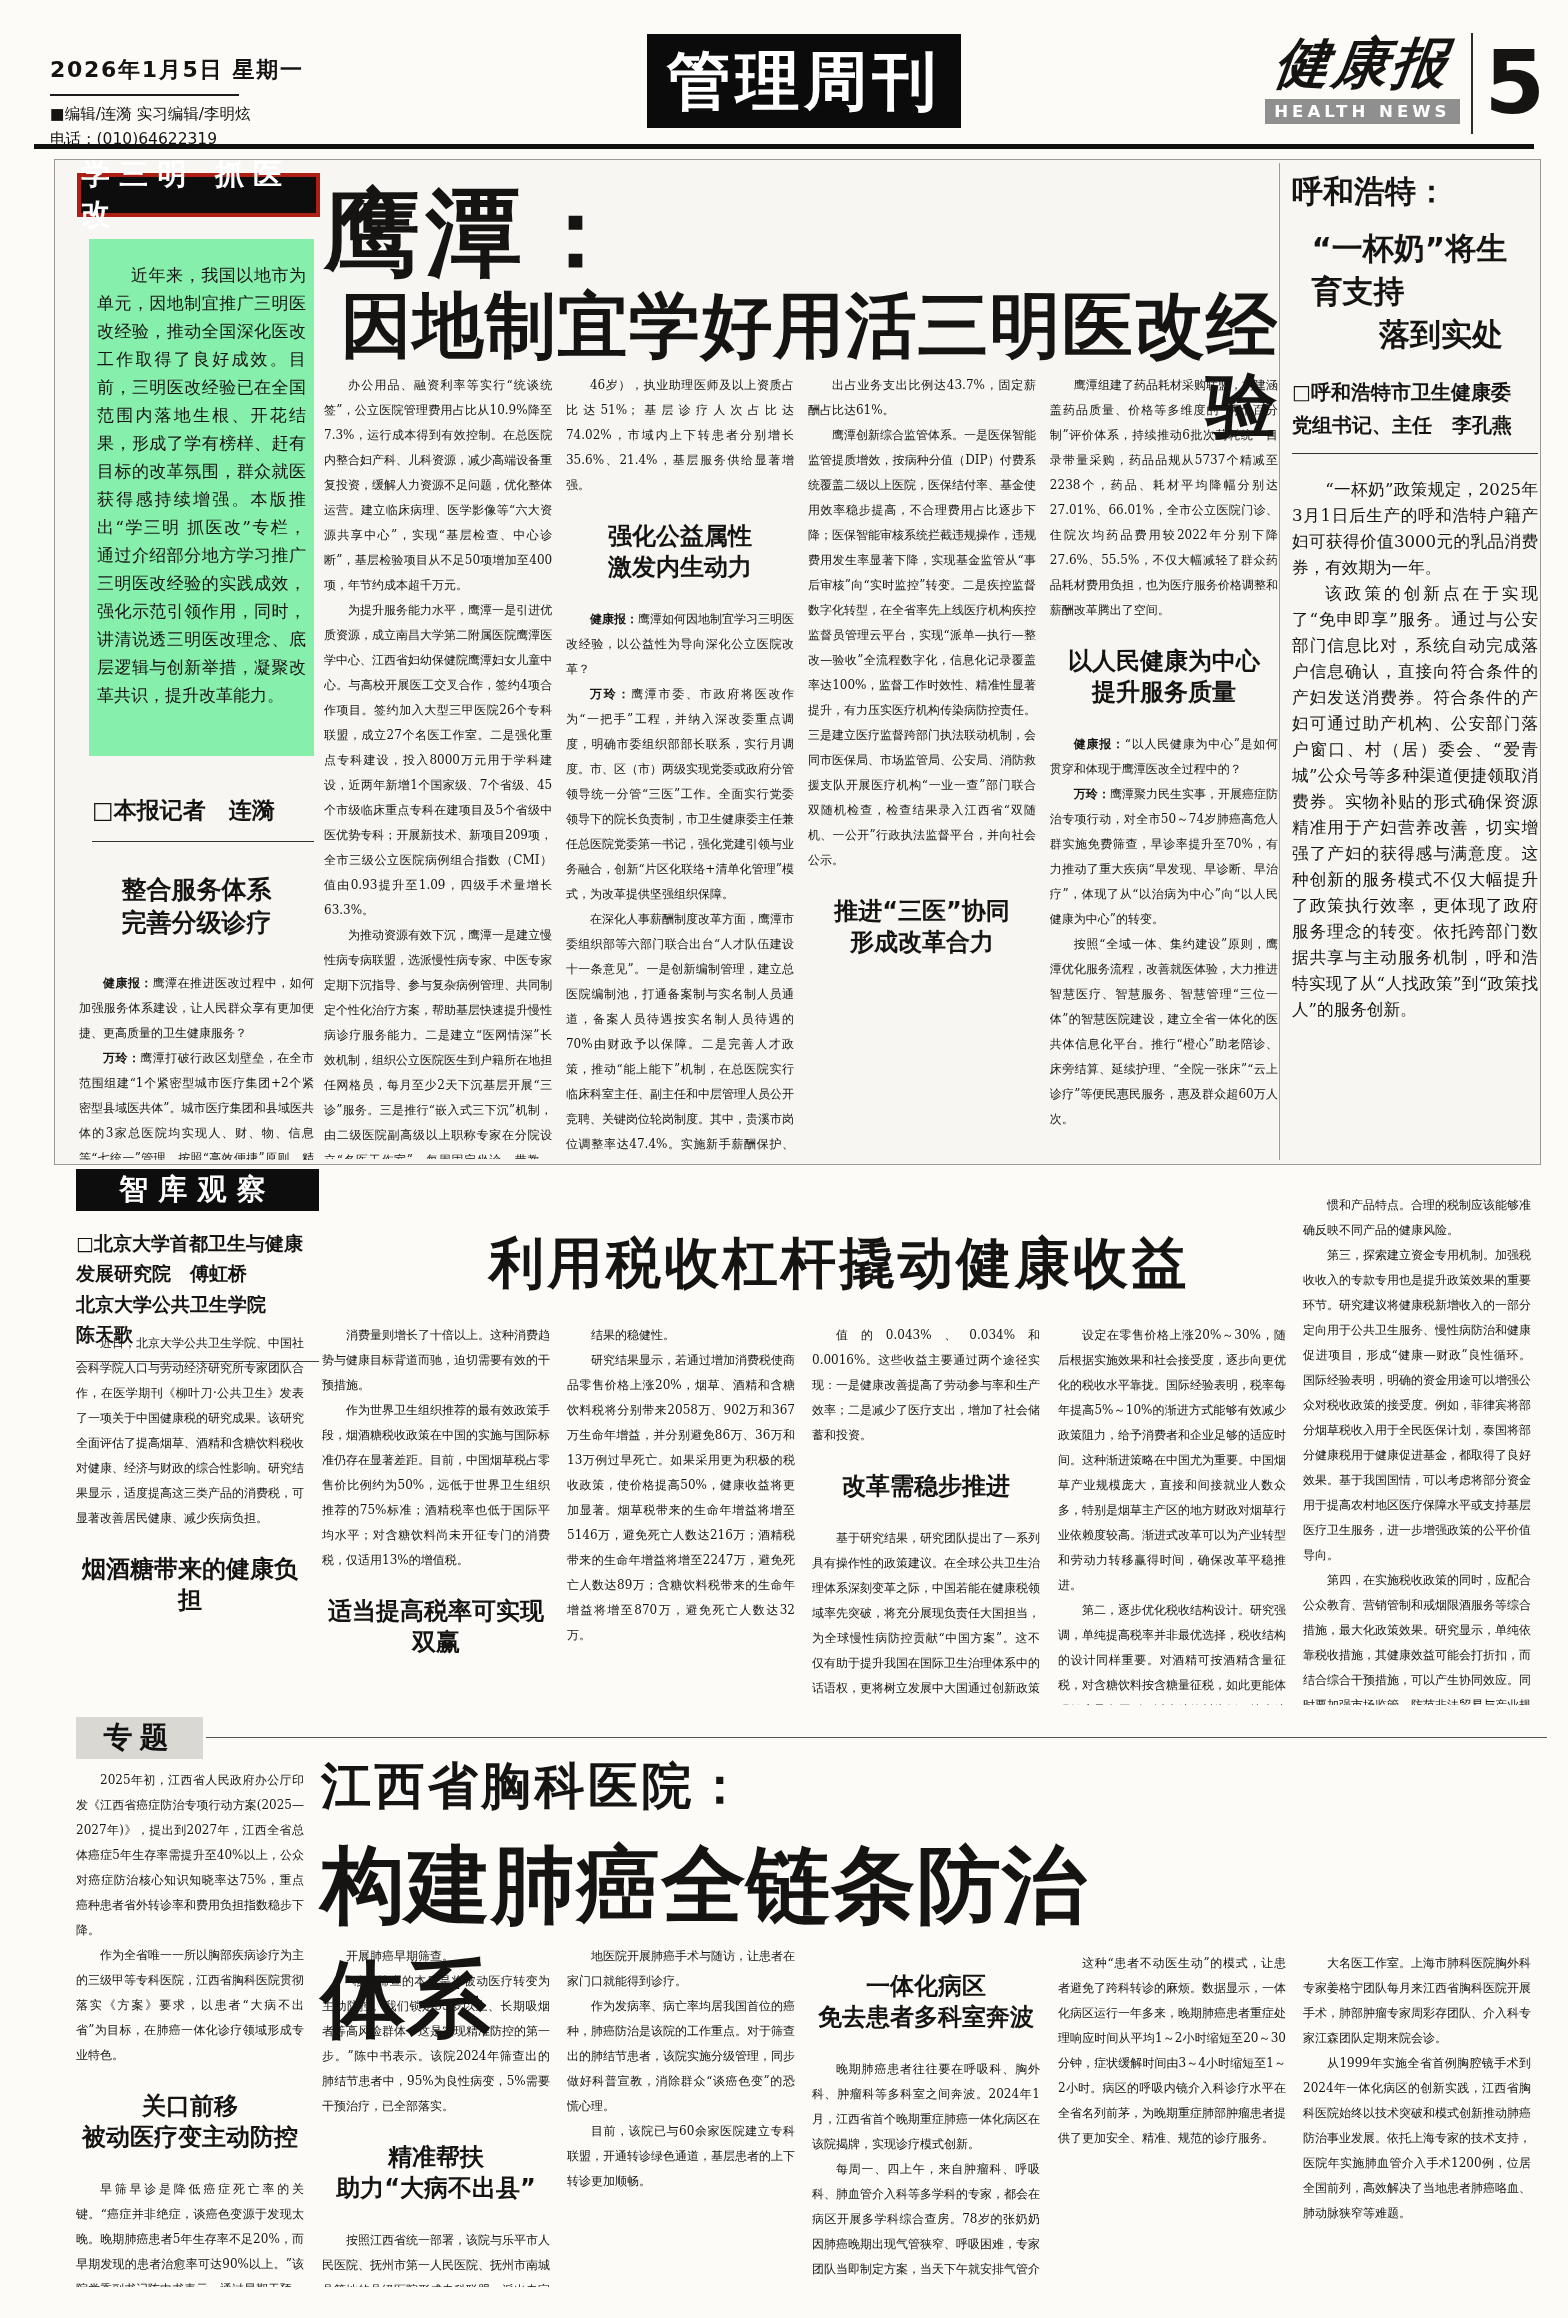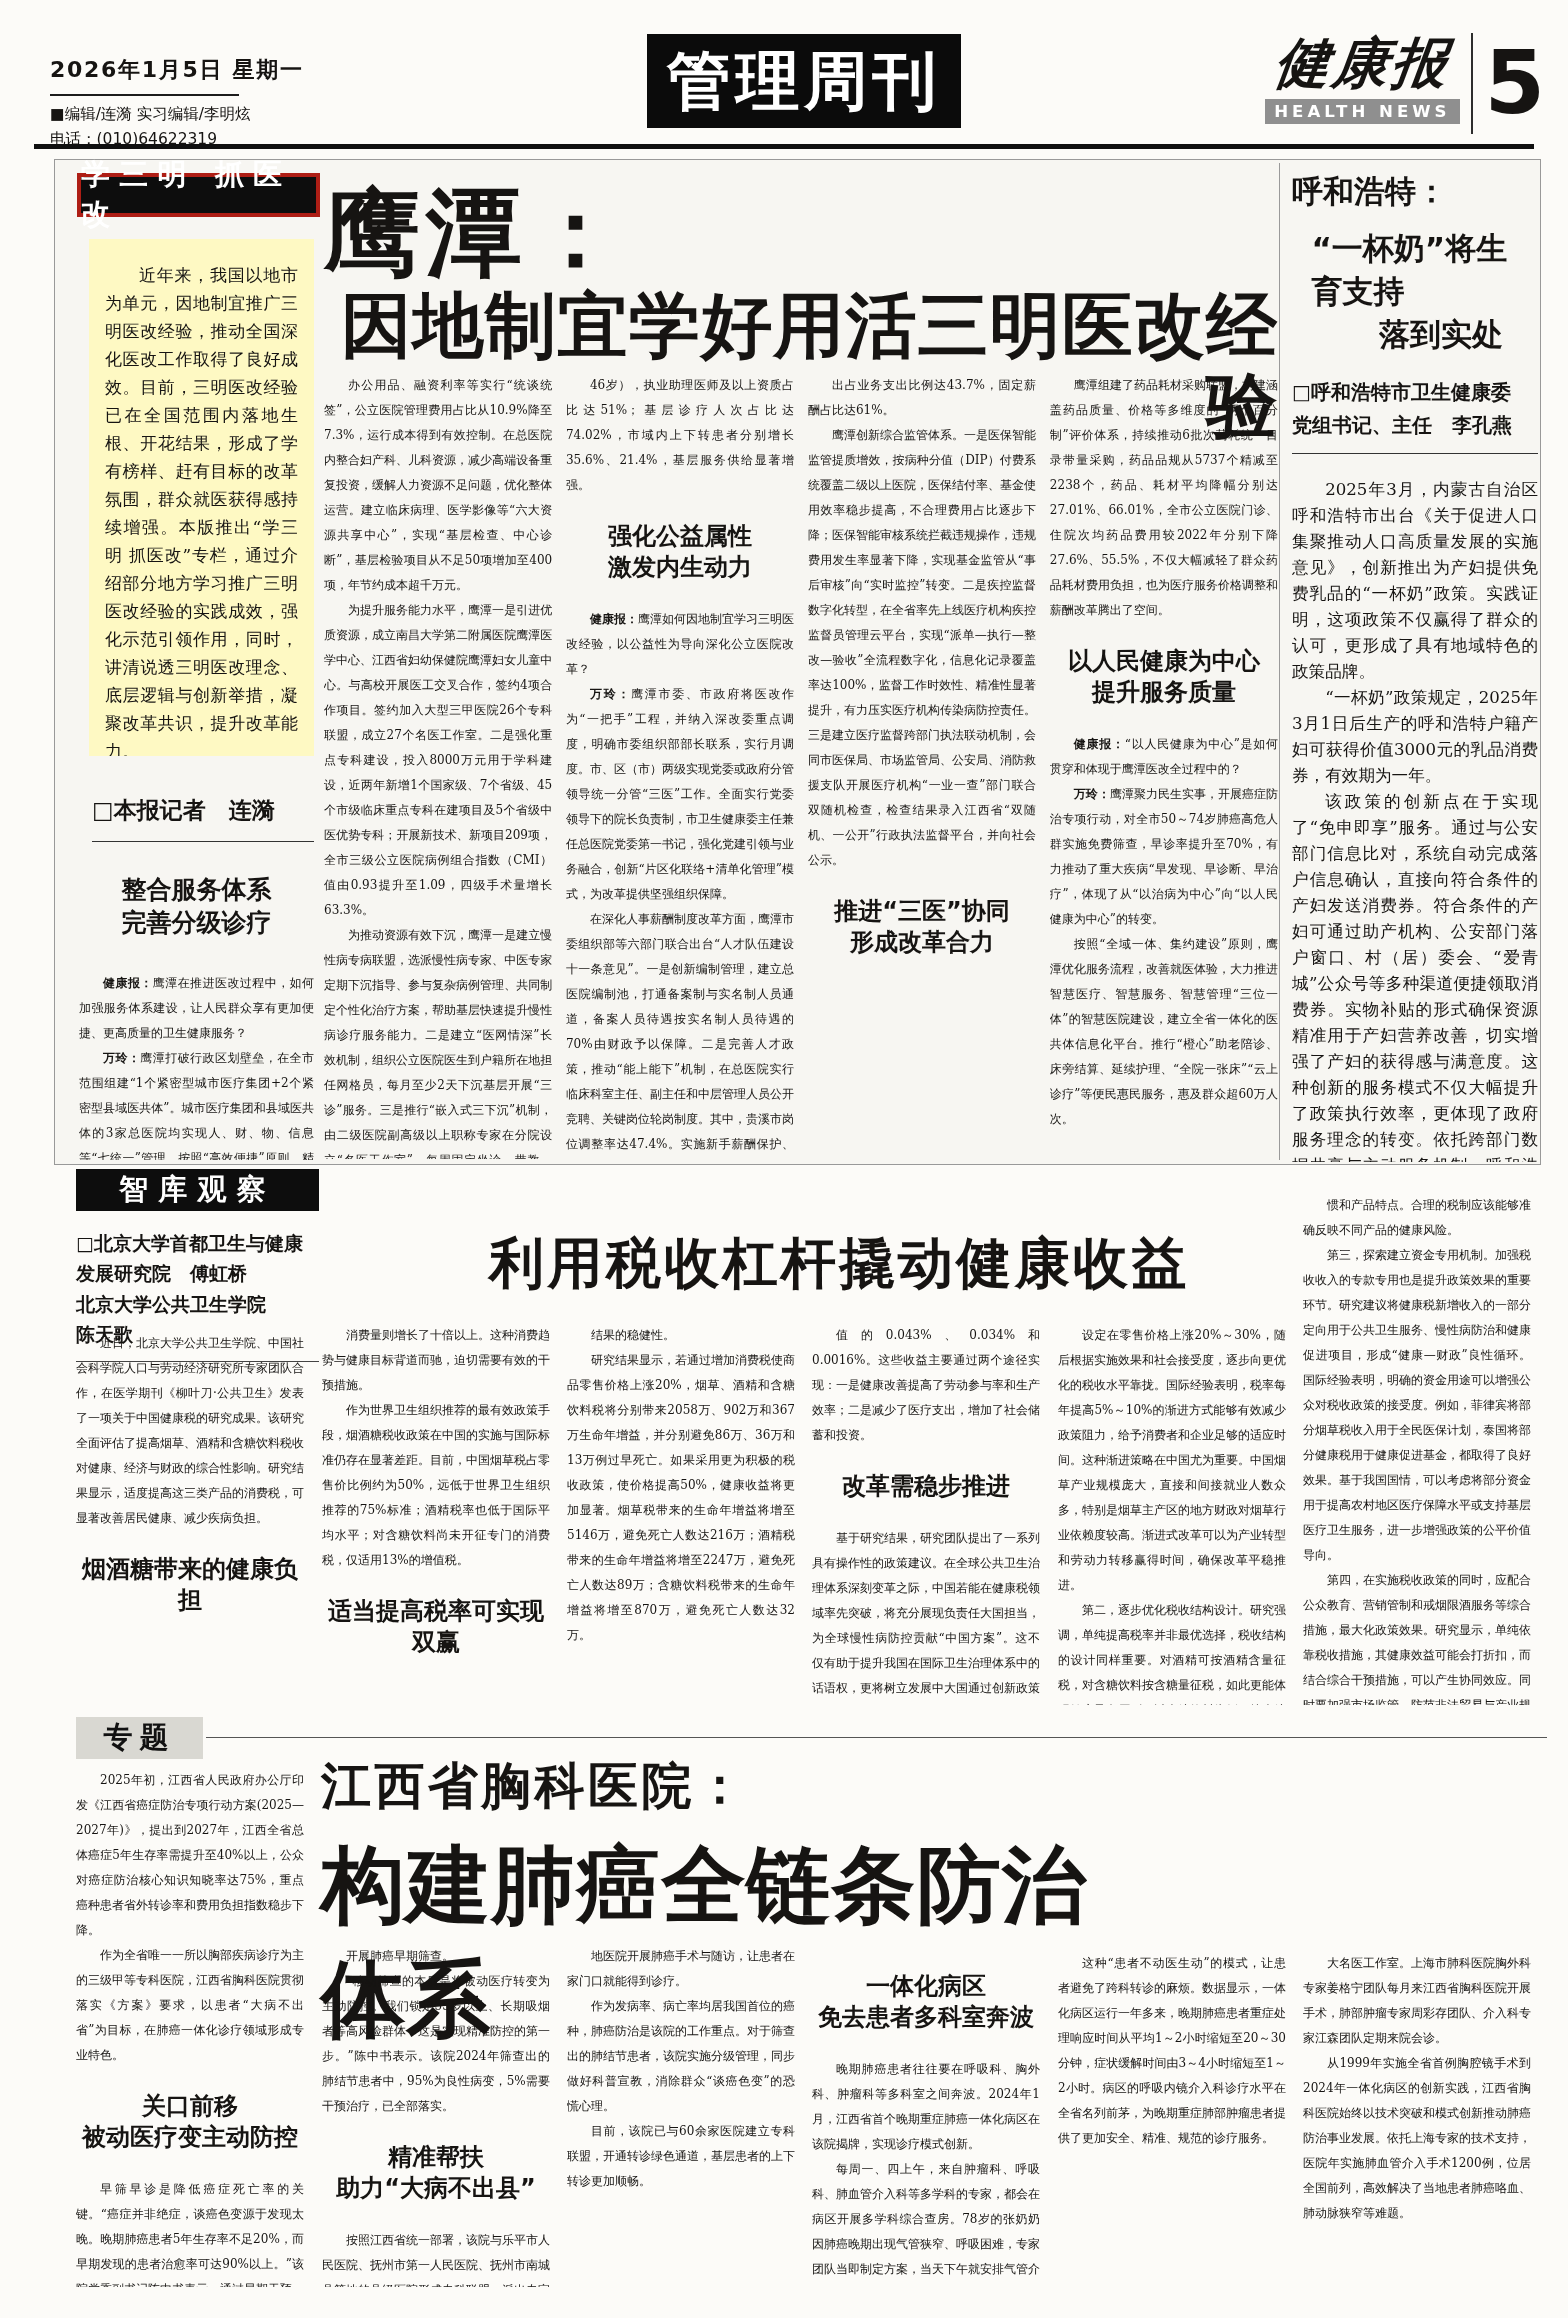--- a/index.html
+++ b/index.html
@@ -31,8 +31,8 @@
   .kicker{position:absolute;left:22px;top:12.6px;width:243px;height:44px;background:#0d0d0d;border:4px solid #ae1e15;
         color:#fff;display:flex;align-items:center;justify-content:center;font-family:"DejaVu Sans","Liberation Sans",sans-serif;
         font-weight:900;font-size:29px;letter-spacing:9.2px;box-sizing:border-box;}
-  .intro-box{position:absolute;left:34px;top:79px;width:225px;height:517px;background:#fef9c3;
-        padding:22px 16px;box-sizing:border-box;overflow:hidden;}
+  .intro-box{position:absolute;left:34px;top:79px;width:225px;height:517px;background:#86efac;
+        padding:22px 8px;box-sizing:border-box;overflow:hidden;}
   .intro-box p{font-size:17px;line-height:28px;}
   .reporter{position:absolute;left:37px;top:635px;width:222px;font-size:23px;font-weight:700;
         padding-bottom:15px;border-bottom:1.1px solid #333;}

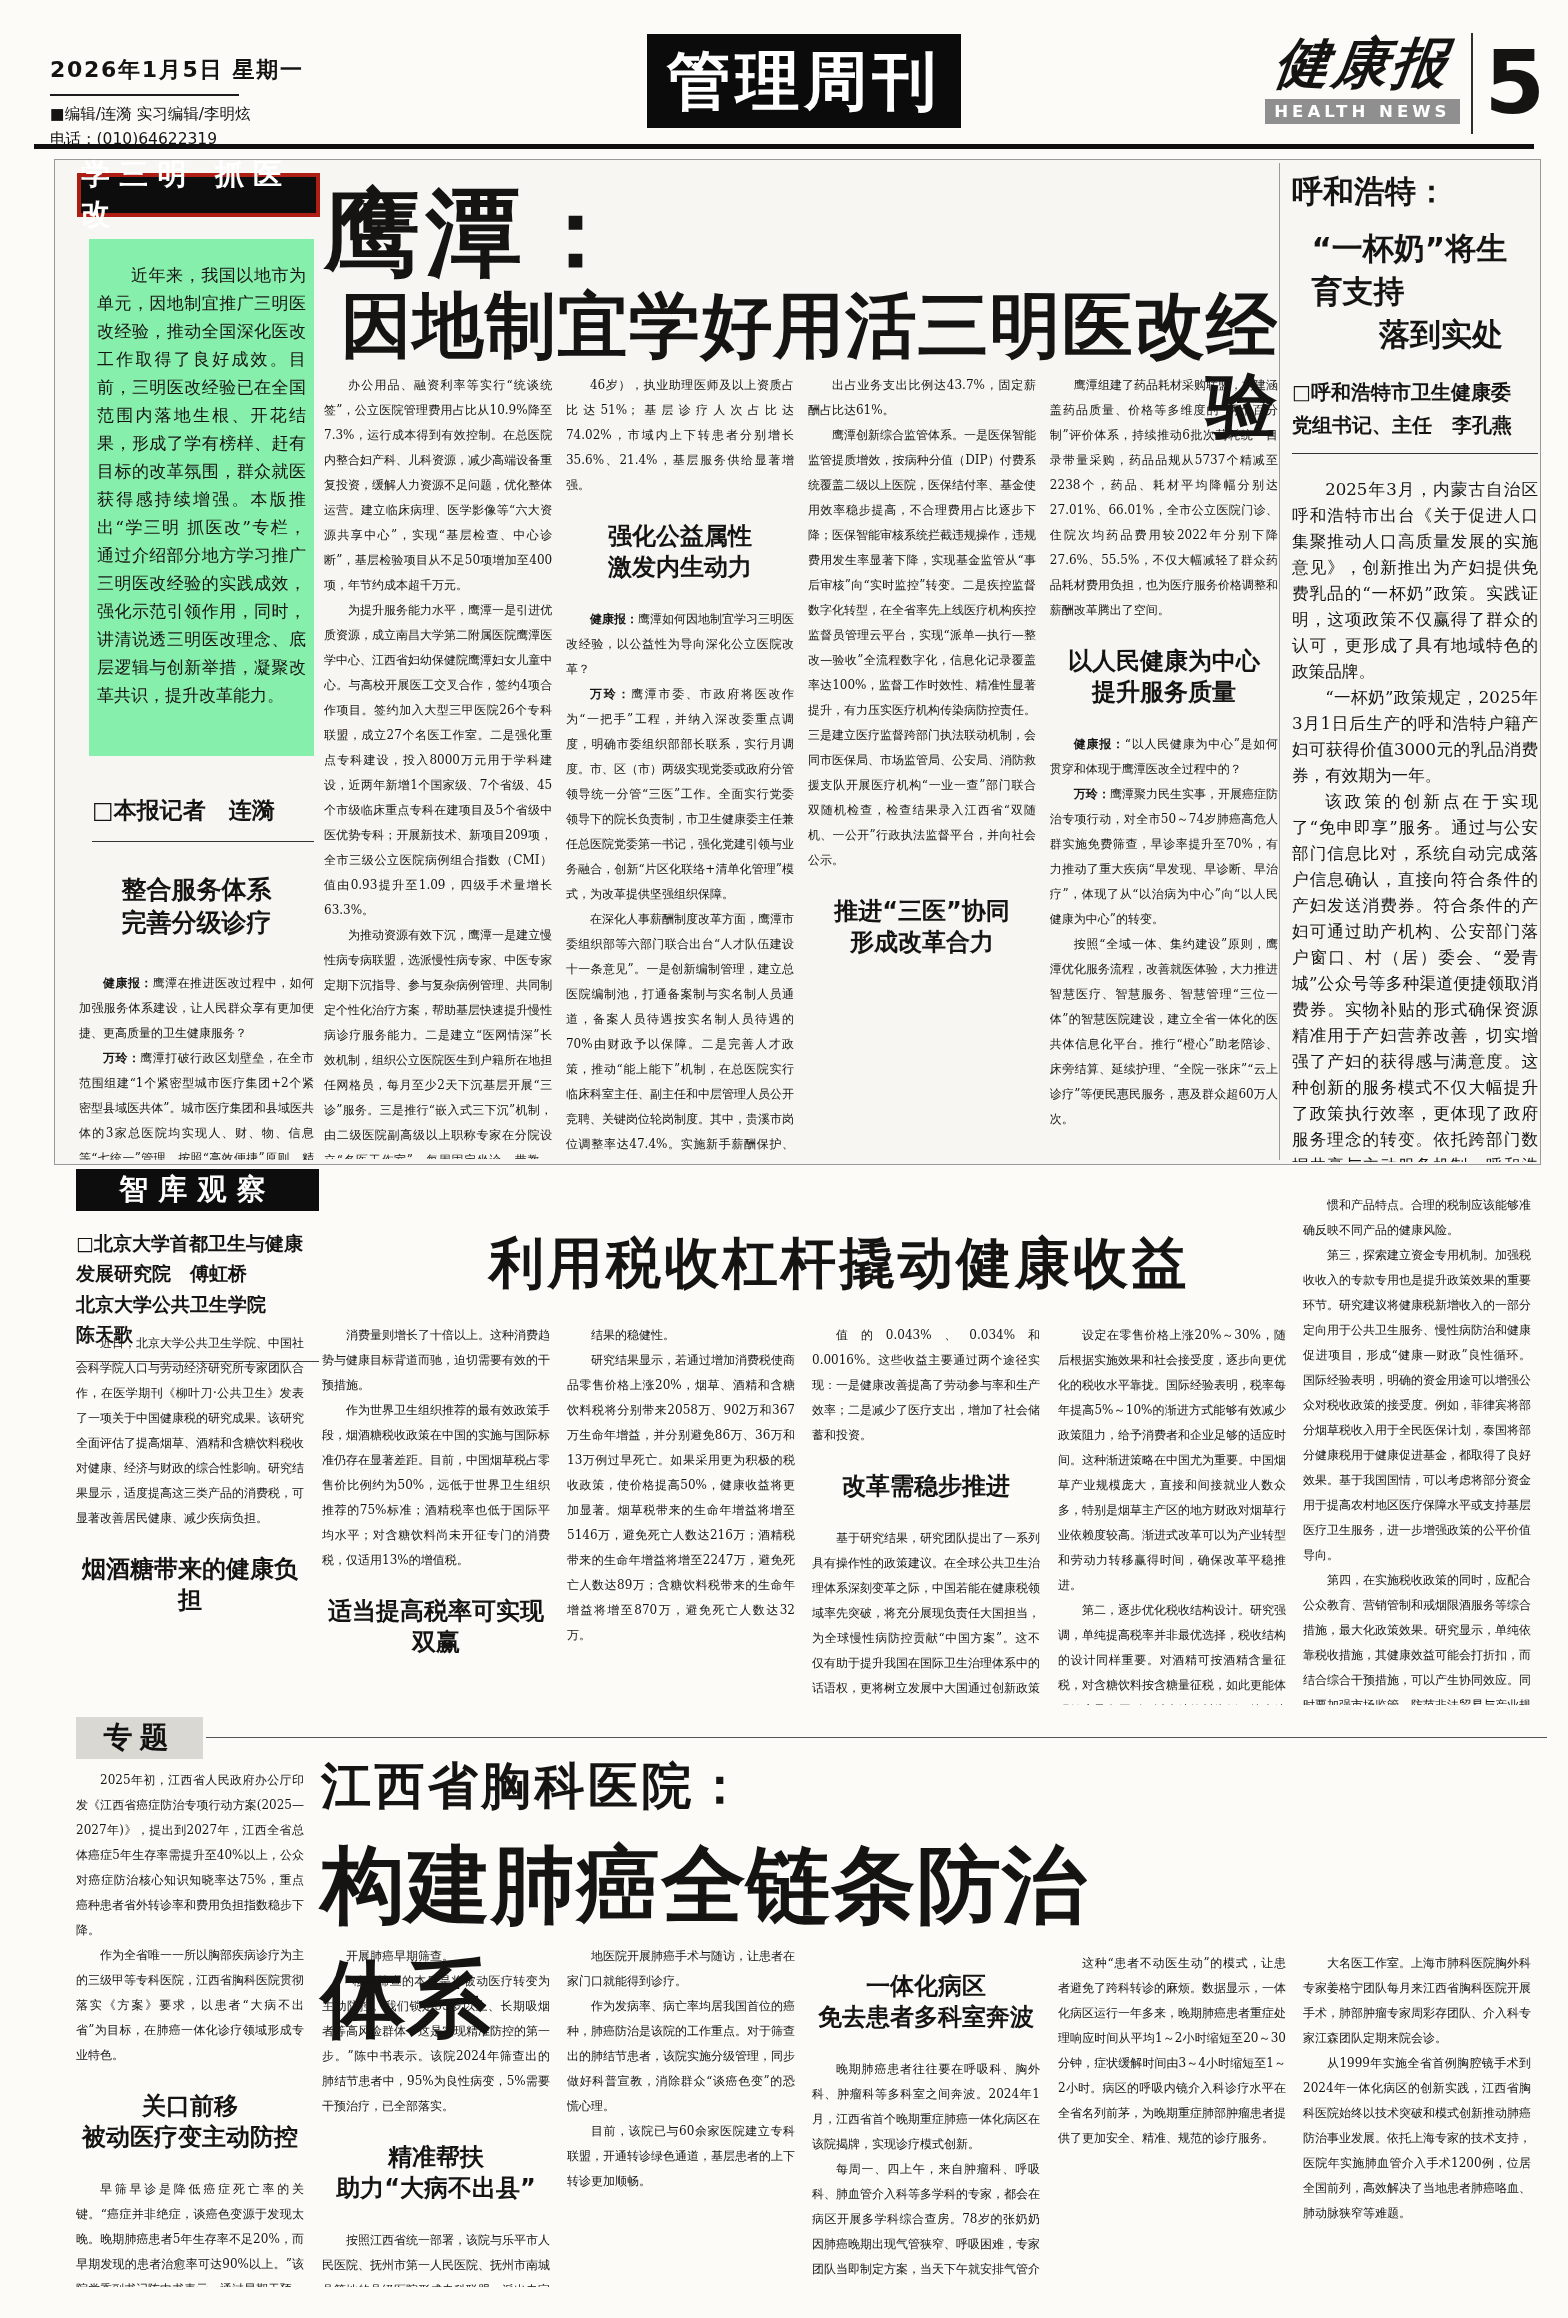--- a/index.html
+++ b/index.html
@@ -167,7 +167,6 @@
       <div class="hh-byline">□呼和浩特市卫生健康委
 党组书记、主任　李孔燕</div>
       <div class="hh-body flow">
-          <p>2025年3月，内蒙古自治区呼和浩特市出台《关于促进人口集聚推动人口高质量发展的实施意见》，创新推出为产妇提供免费乳品的“一杯奶”政策。实践证明，这项政策不仅赢得了群众的认可，更形成了具有地域特色的政策品牌。</p>
           <p>“一杯奶”政策规定，2025年3月1日后生产的呼和浩特户籍产妇可获得价值3000元的乳品消费券，有效期为一年。</p>
           <p>该政策的创新点在于实现了“免申即享”服务。通过与公安部门信息比对，系统自动完成落户信息确认，直接向符合条件的产妇发送消费券。符合条件的产妇可通过助产机构、公安部门落户窗口、村（居）委会、“爱青城”公众号等多种渠道便捷领取消费券。实物补贴的形式确保资源精准用于产妇营养改善，切实增强了产妇的获得感与满意度。这种创新的服务模式不仅大幅提升了政策执行效率，更体现了政府服务理念的转变。依托跨部门数据共享与主动服务机制，呼和浩特实现了从“人找政策”到“政策找人”的服务创新。</p>
         </div>

